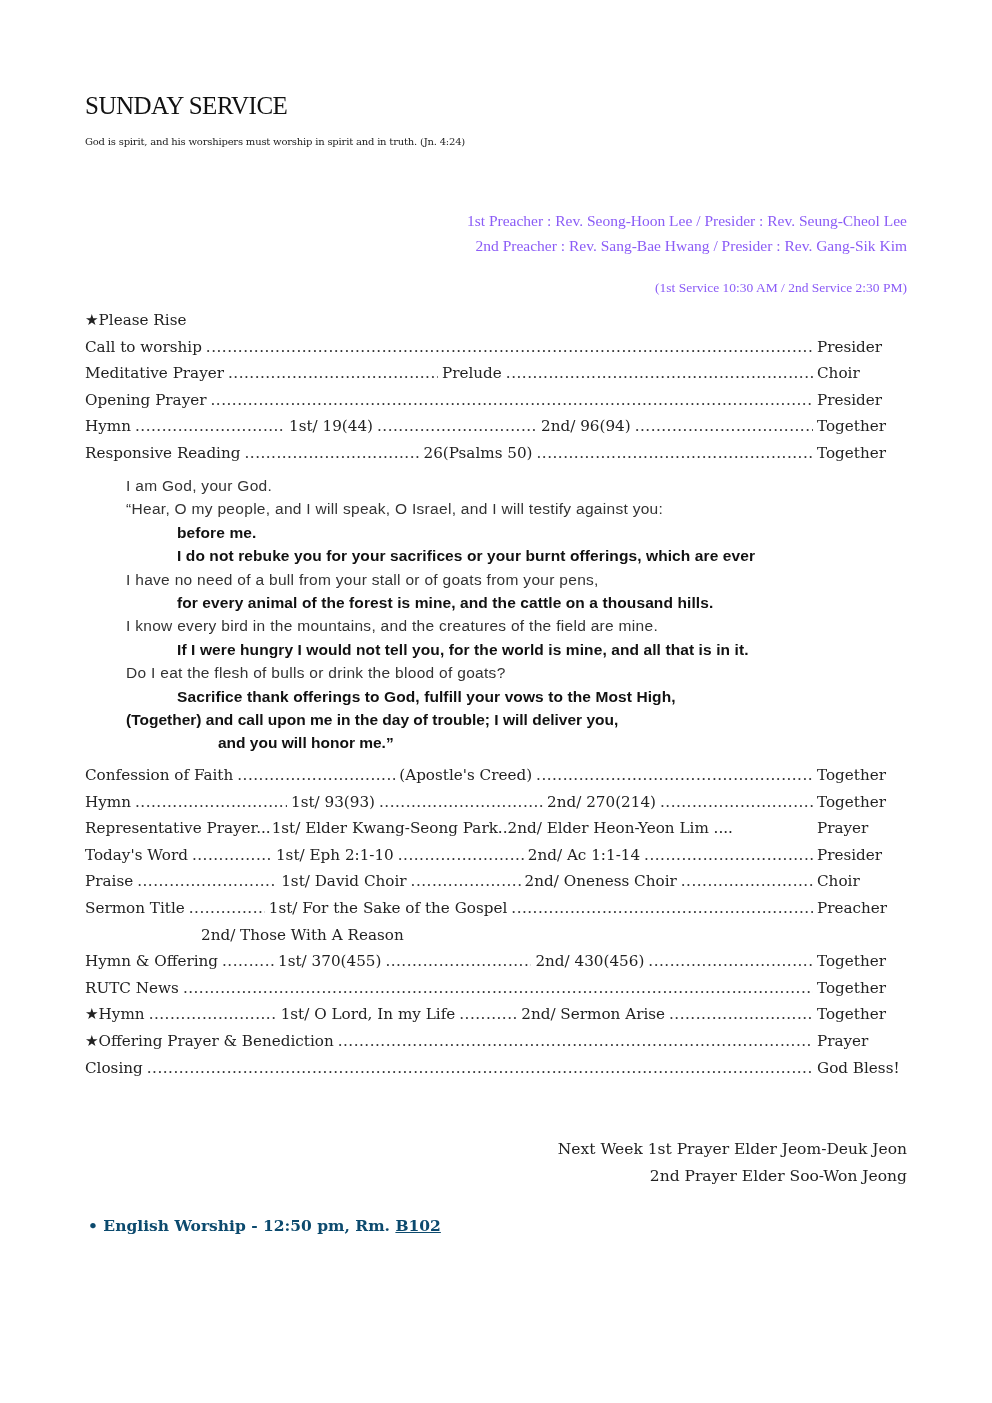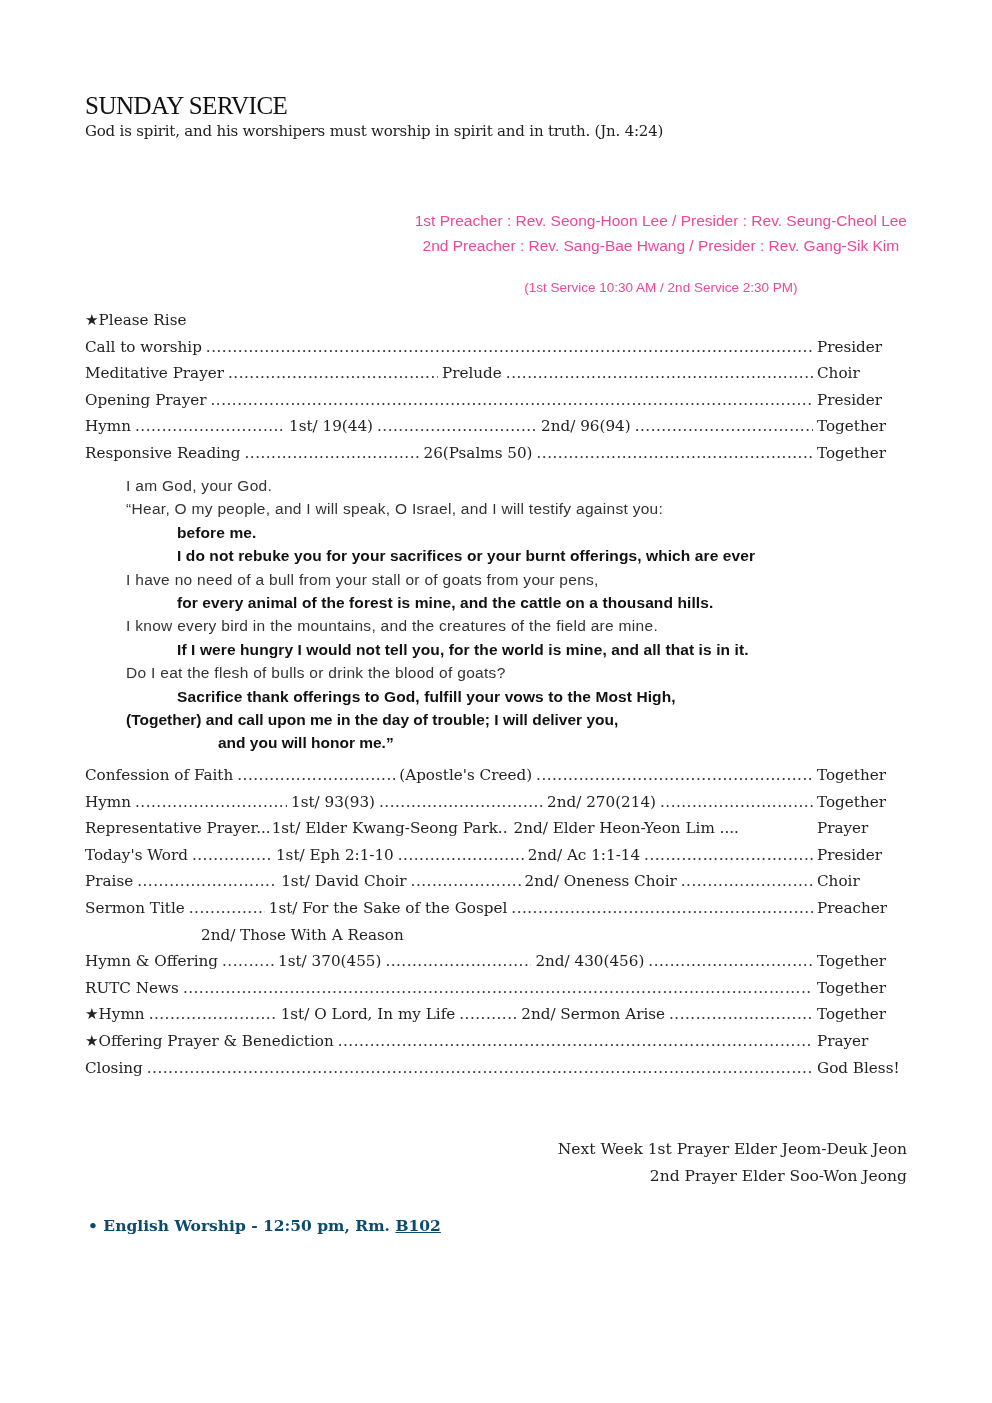--- a/index.html
+++ b/index.html
@@ -6,7 +6,7 @@
   body { width: 992px; height: 1403px; position: relative; overflow: hidden; color: #1a1a1a; }
 
   .title { position: absolute; left: 85px; top: 92px; font-family: "Liberation Serif", serif; font-size: 25px; letter-spacing: -0.5px; color: #111; }
-  .subtitle { position: absolute; left: 85px; top: 122px; font-family: "DejaVu Serif", serif; font-size: 15px; letter-spacing: -0.2px; color: #222; }
+  .subtitle { position: absolute; left: 85px; top: 136px; font-family: "DejaVu Serif", serif; font-size: 10px; letter-spacing: -0.2px; color: #222; }
 
   .preachers { position: absolute; right: 85px; top: 208px; text-align: center; font-family: Liberation Sans, sans-serif; font-size: 15.5px; color: #ec4899; line-height: 25px; }
   .preachers .time { font-size: 13.5px; margin-top: 17px; }

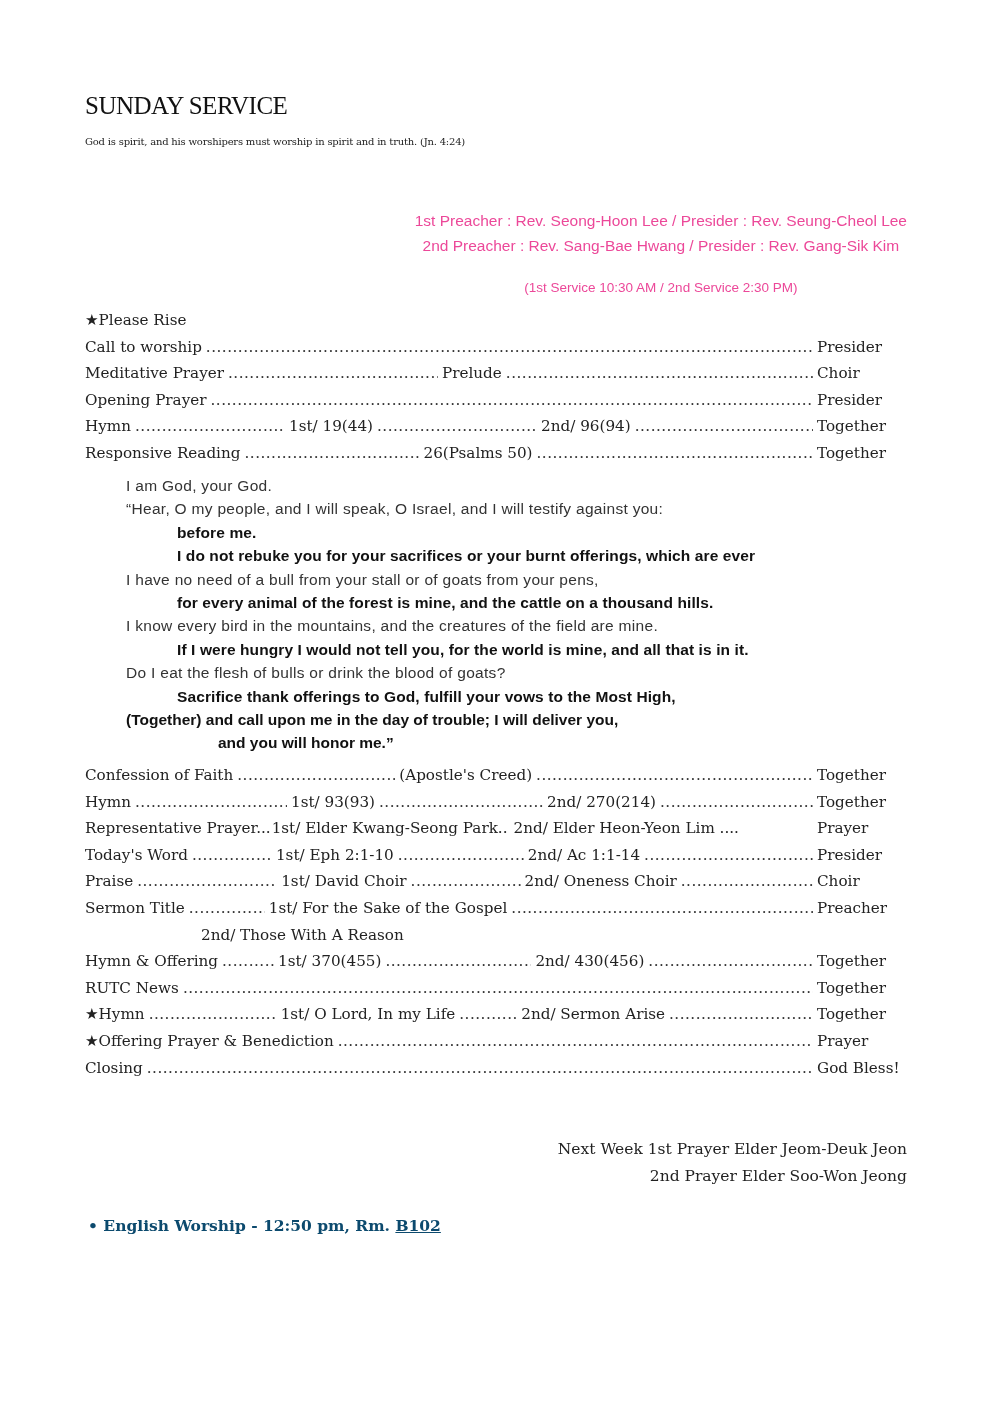--- a/index.html
+++ b/index.html
@@ -8,7 +8,7 @@
   .title { position: absolute; left: 85px; top: 92px; font-family: "Liberation Serif", serif; font-size: 25px; letter-spacing: -0.5px; color: #111; }
   .subtitle { position: absolute; left: 85px; top: 136px; font-family: "DejaVu Serif", serif; font-size: 10px; letter-spacing: -0.2px; color: #222; }
 
-  .preachers { position: absolute; right: 85px; top: 208px; text-align: center; font-family: Liberation Sans, sans-serif; font-size: 15.5px; color: #ec4899; line-height: 25px; }
+  .preachers { position: absolute; right: 85px; top: 208px; text-align: right; font-family: Liberation Serif, serif; font-size: 15.5px; color: #8b5cf6; line-height: 25px; }
   .preachers .time { font-size: 13.5px; margin-top: 17px; }
 
   .order { position: absolute; left: 85px; top: 307px; width: 820px; font-family: "DejaVu Serif", serif; font-size: 15.2px; color: #222; }

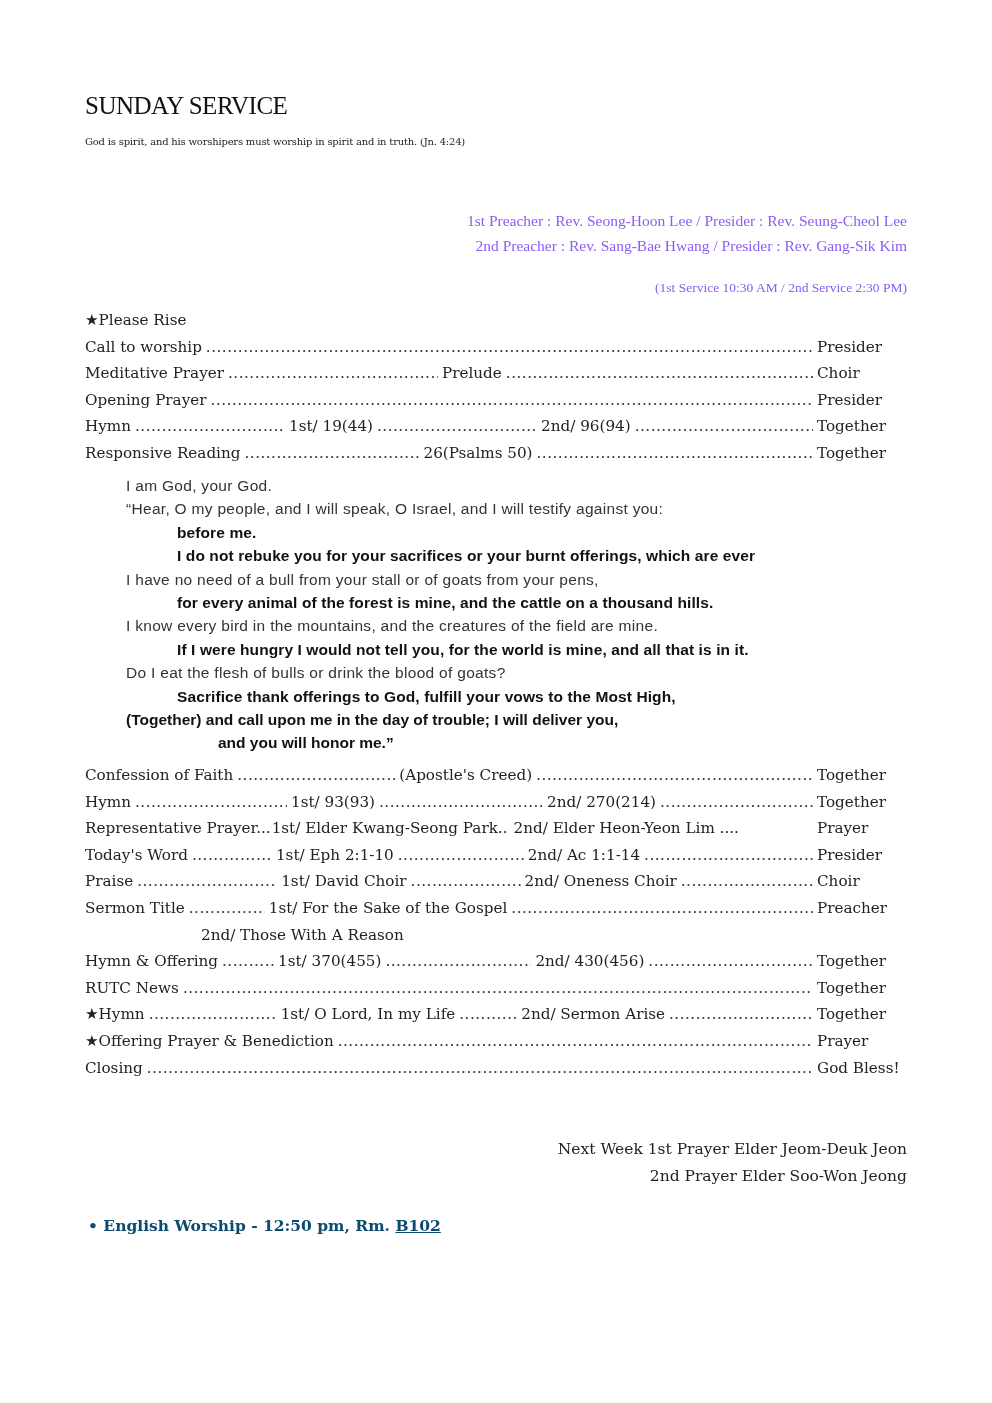--- a/index.html
+++ b/index.html
@@ -121,7 +121,7 @@
   <div class="row">
     <span class="seg">Representative Prayer...</span>
     <span class="seg" style="margin-left:1px">1st/ Elder Kwang-Seong Park..</span>
-    <span class="seg" style="margin-left:6px">2nd/ Elder Heon-Yeon Lim ....</span>
+    <span class="seg" style="margin-left:0">2nd/ Elder Heon-Yeon Lim ....</span>
     <span style="flex:1 1 auto"></span>
     <span class="role">Prayer</span>
   </div>

